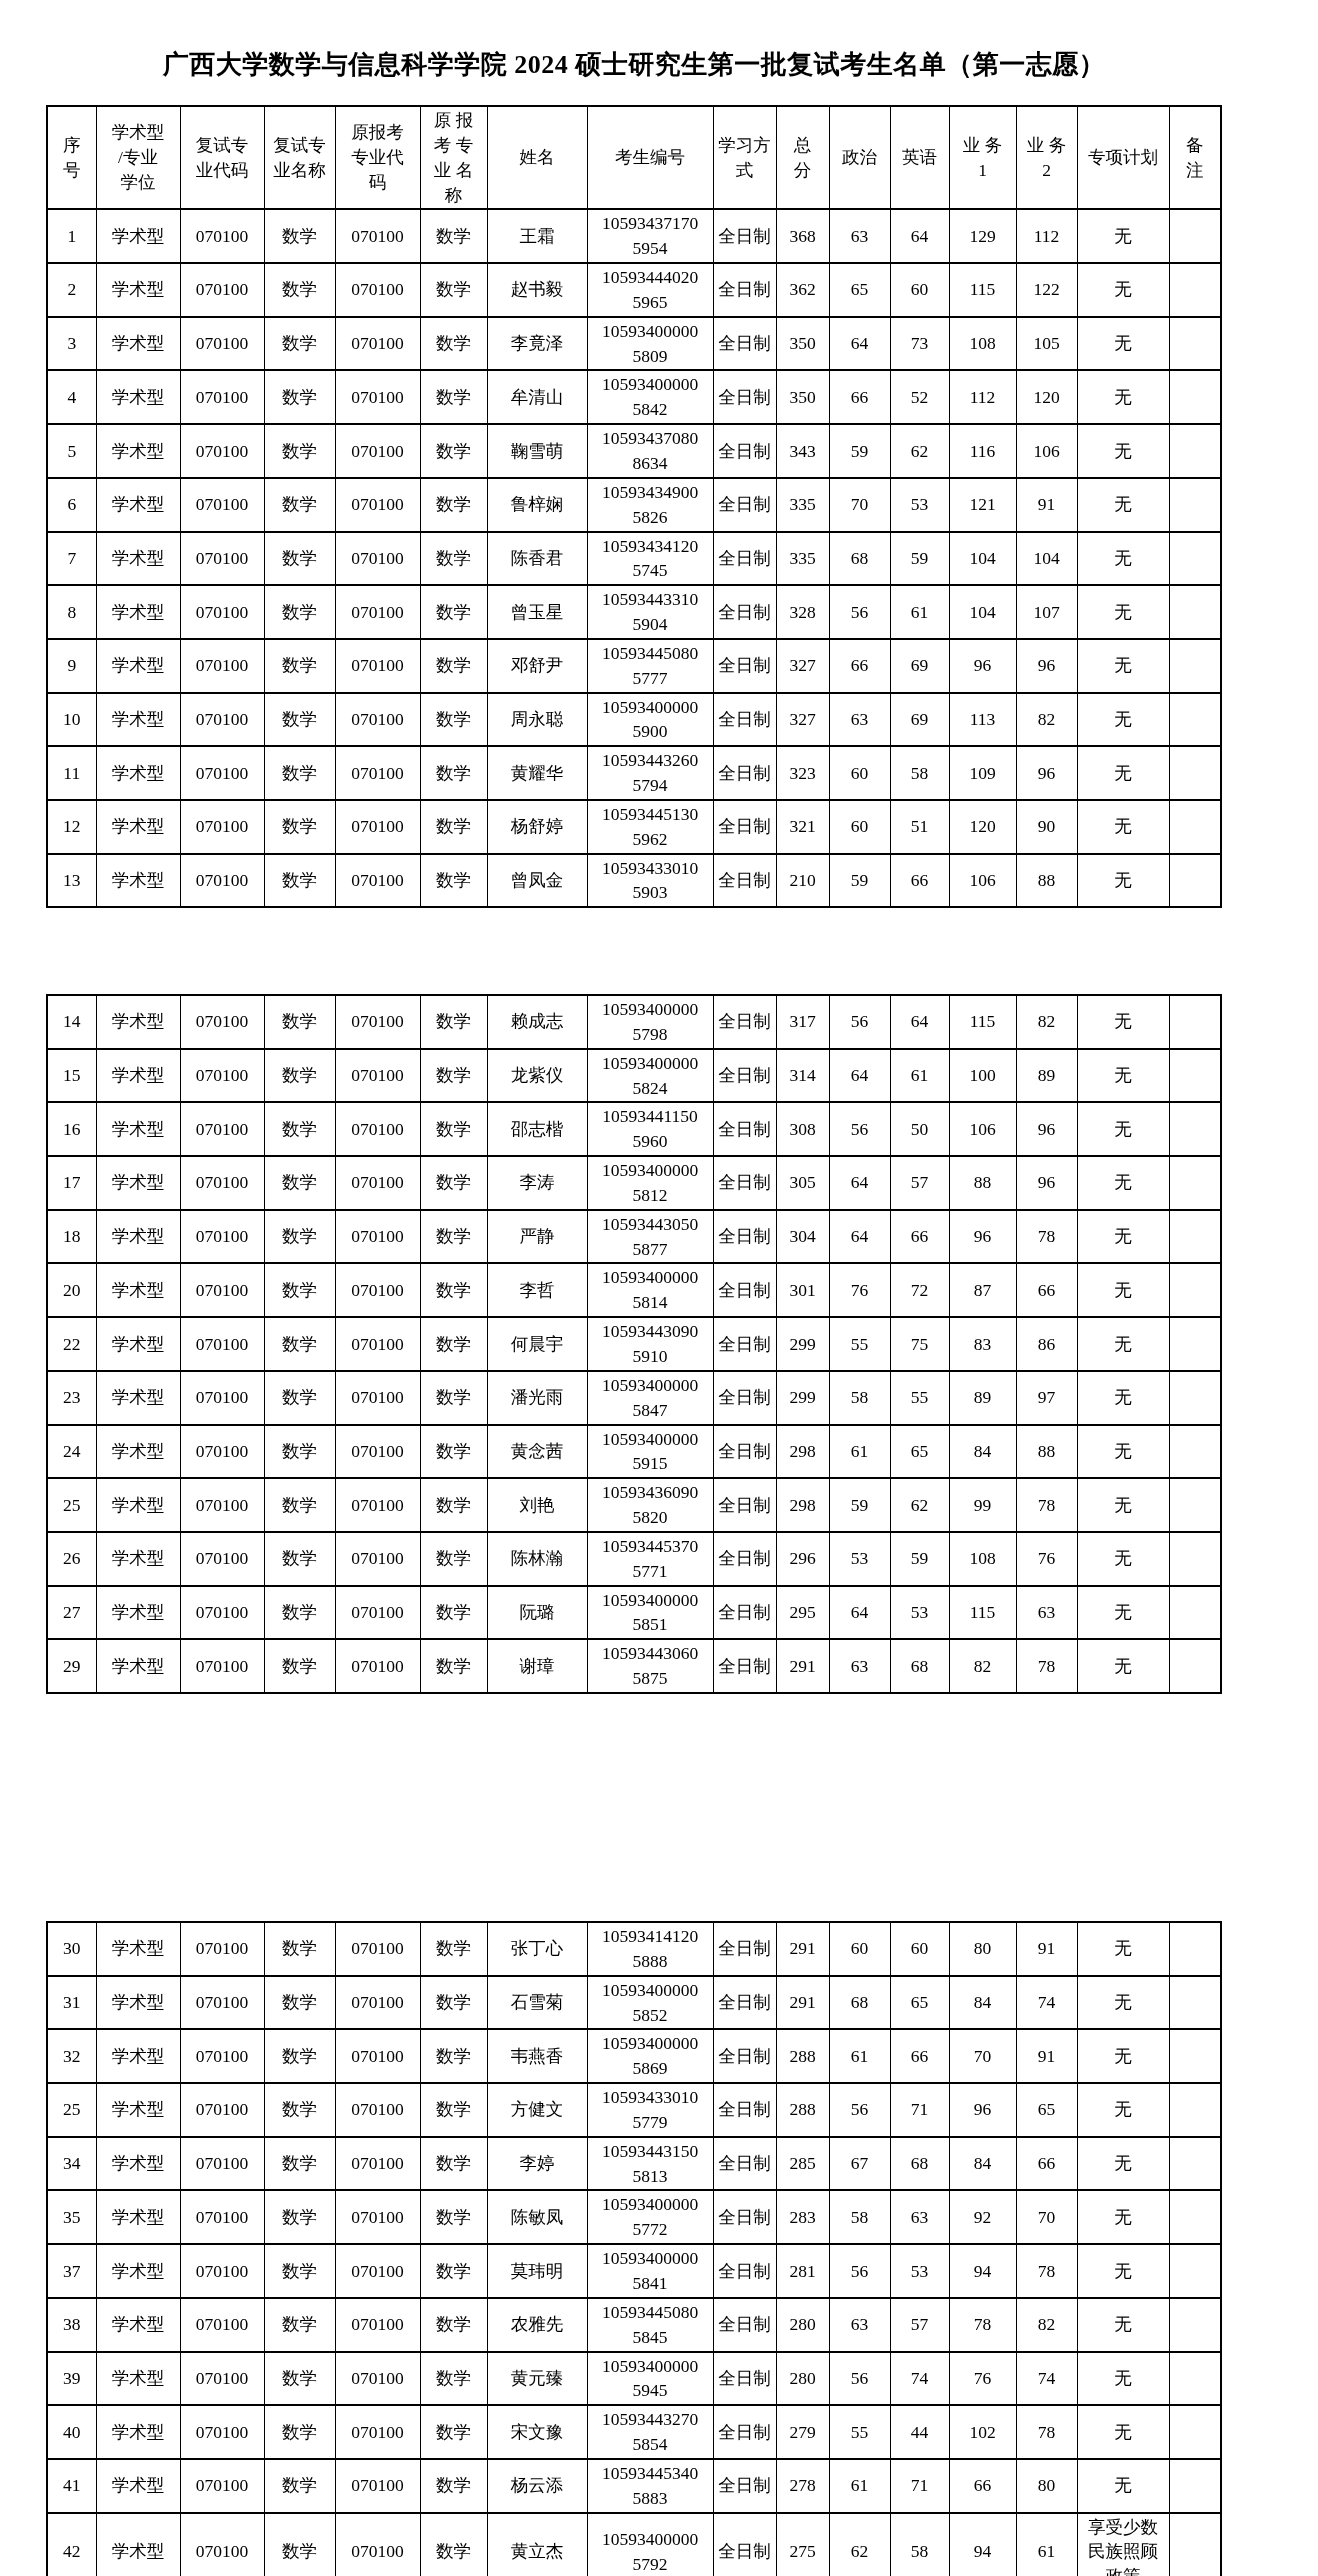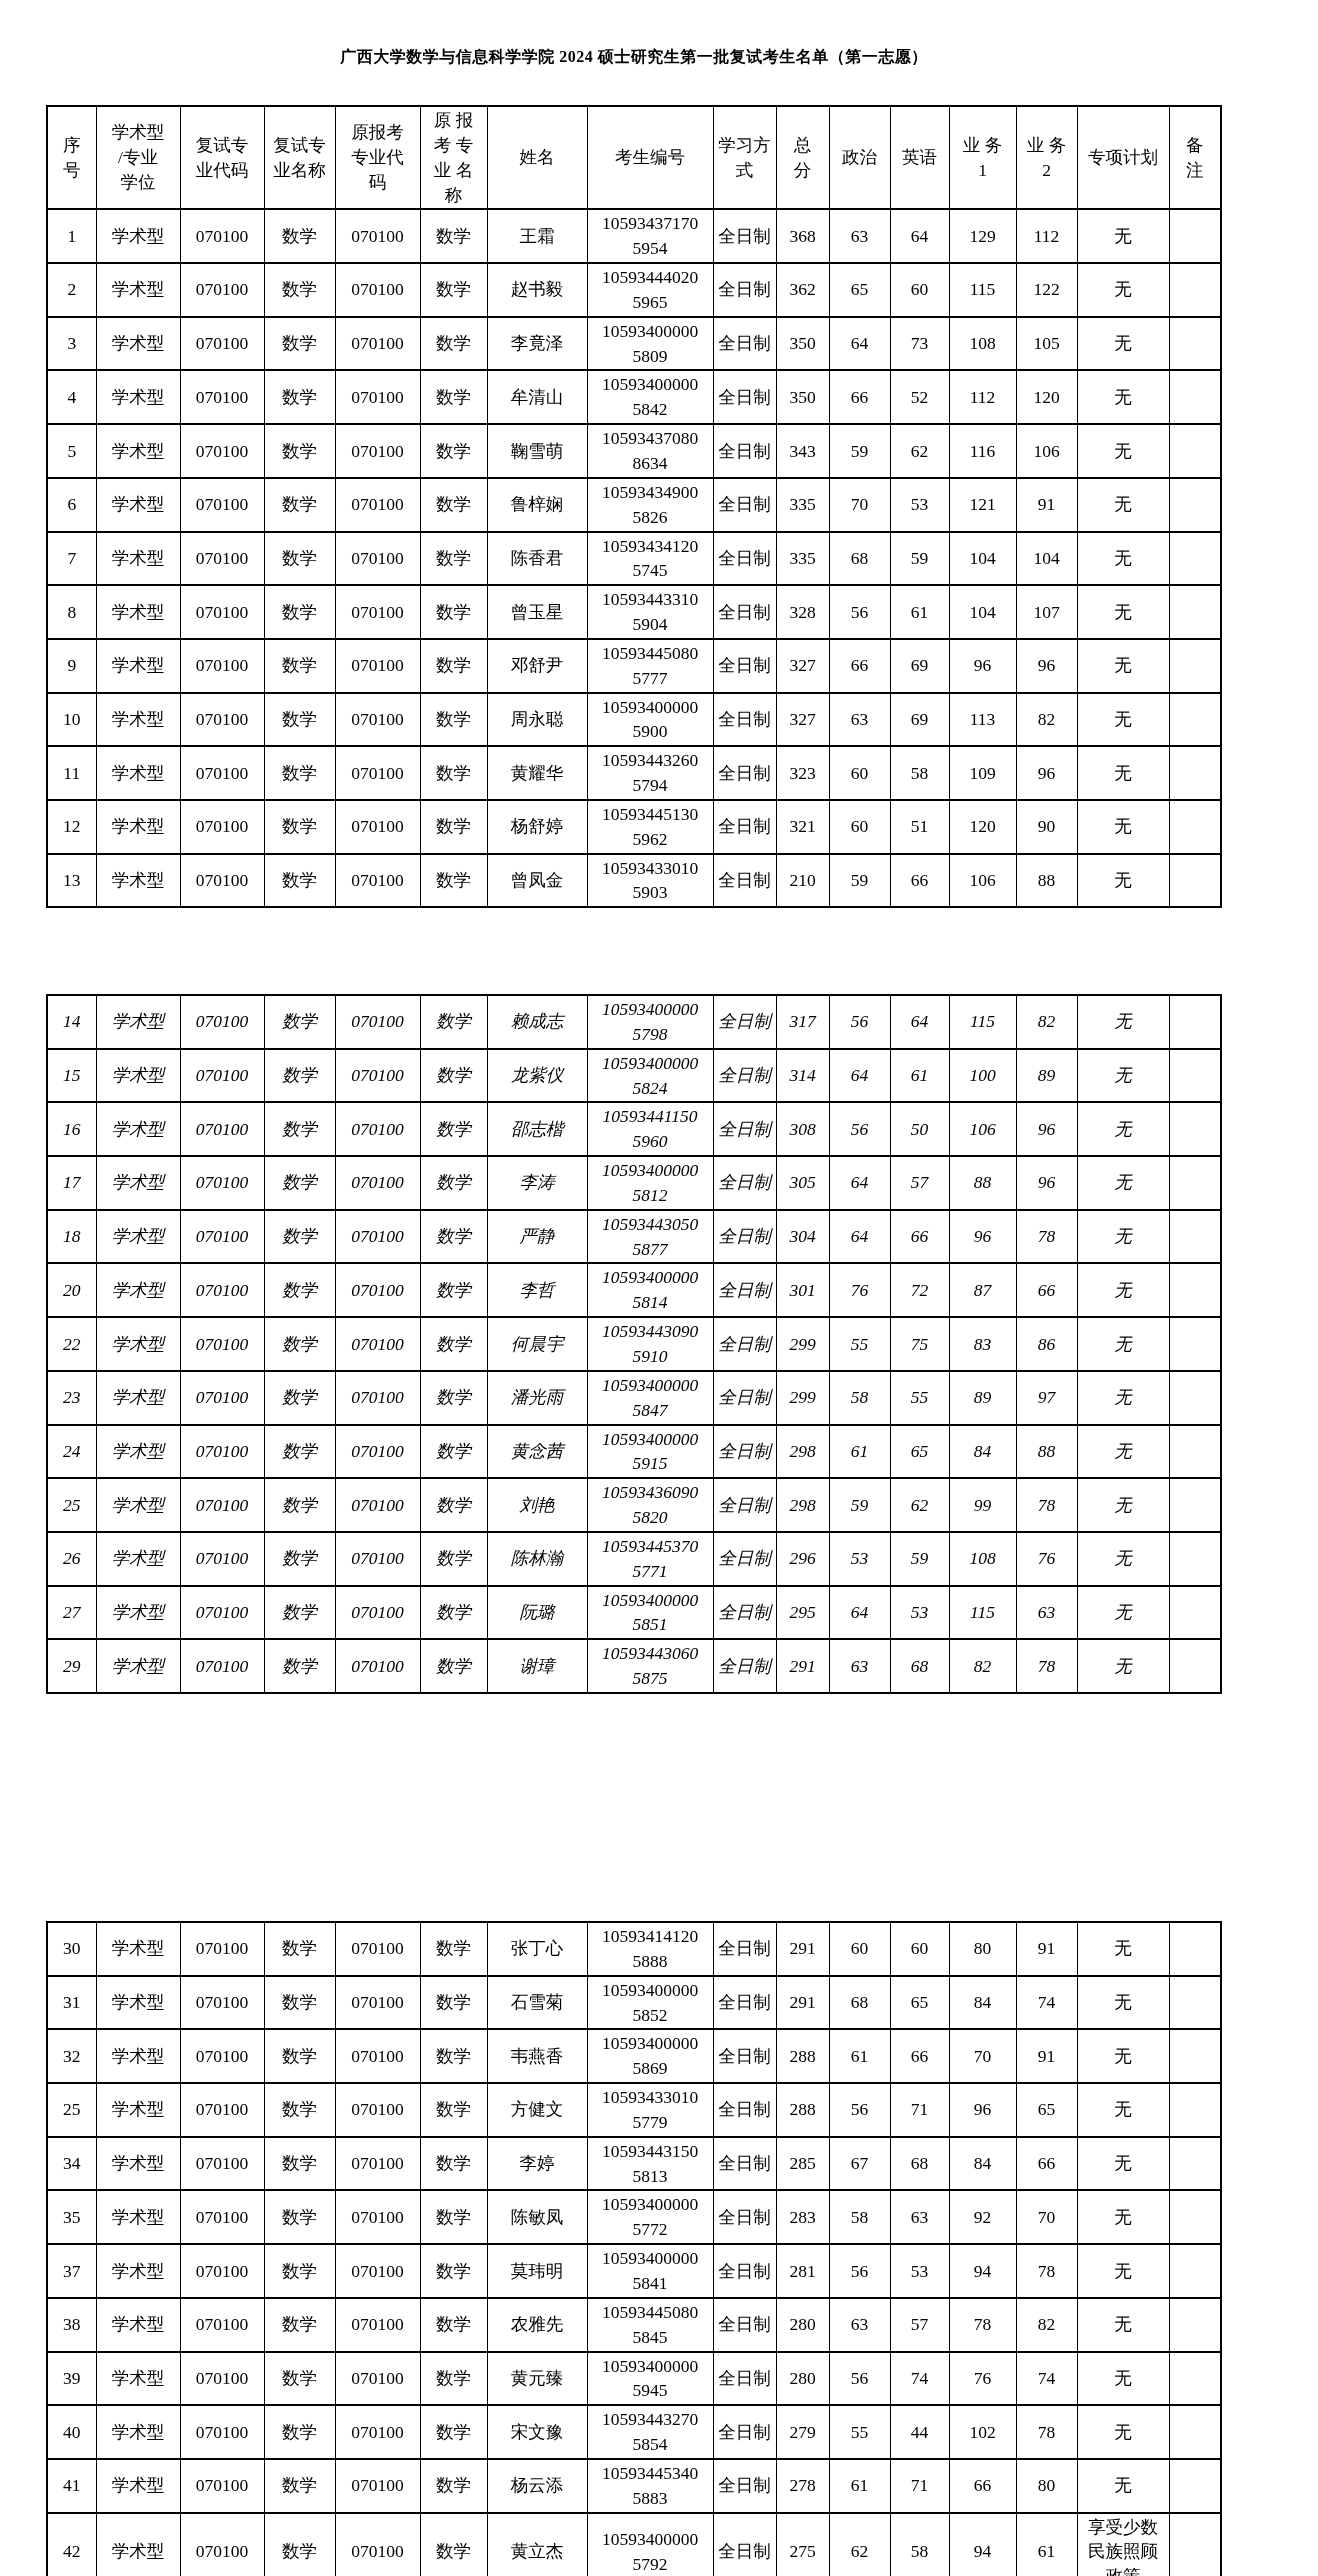--- a/index.html
+++ b/index.html
@@ -9,7 +9,7 @@
   }
   .doc-title{
     position:absolute;left:46px;top:47px;width:1176px;
-    text-align:center;font-size:16px;font-weight:bold;letter-spacing:0.5px;
+    text-align:center;font-size:26px;font-weight:bold;letter-spacing:0.5px;
   }
   table.roster{
     position:absolute;left:46px;width:1176px;

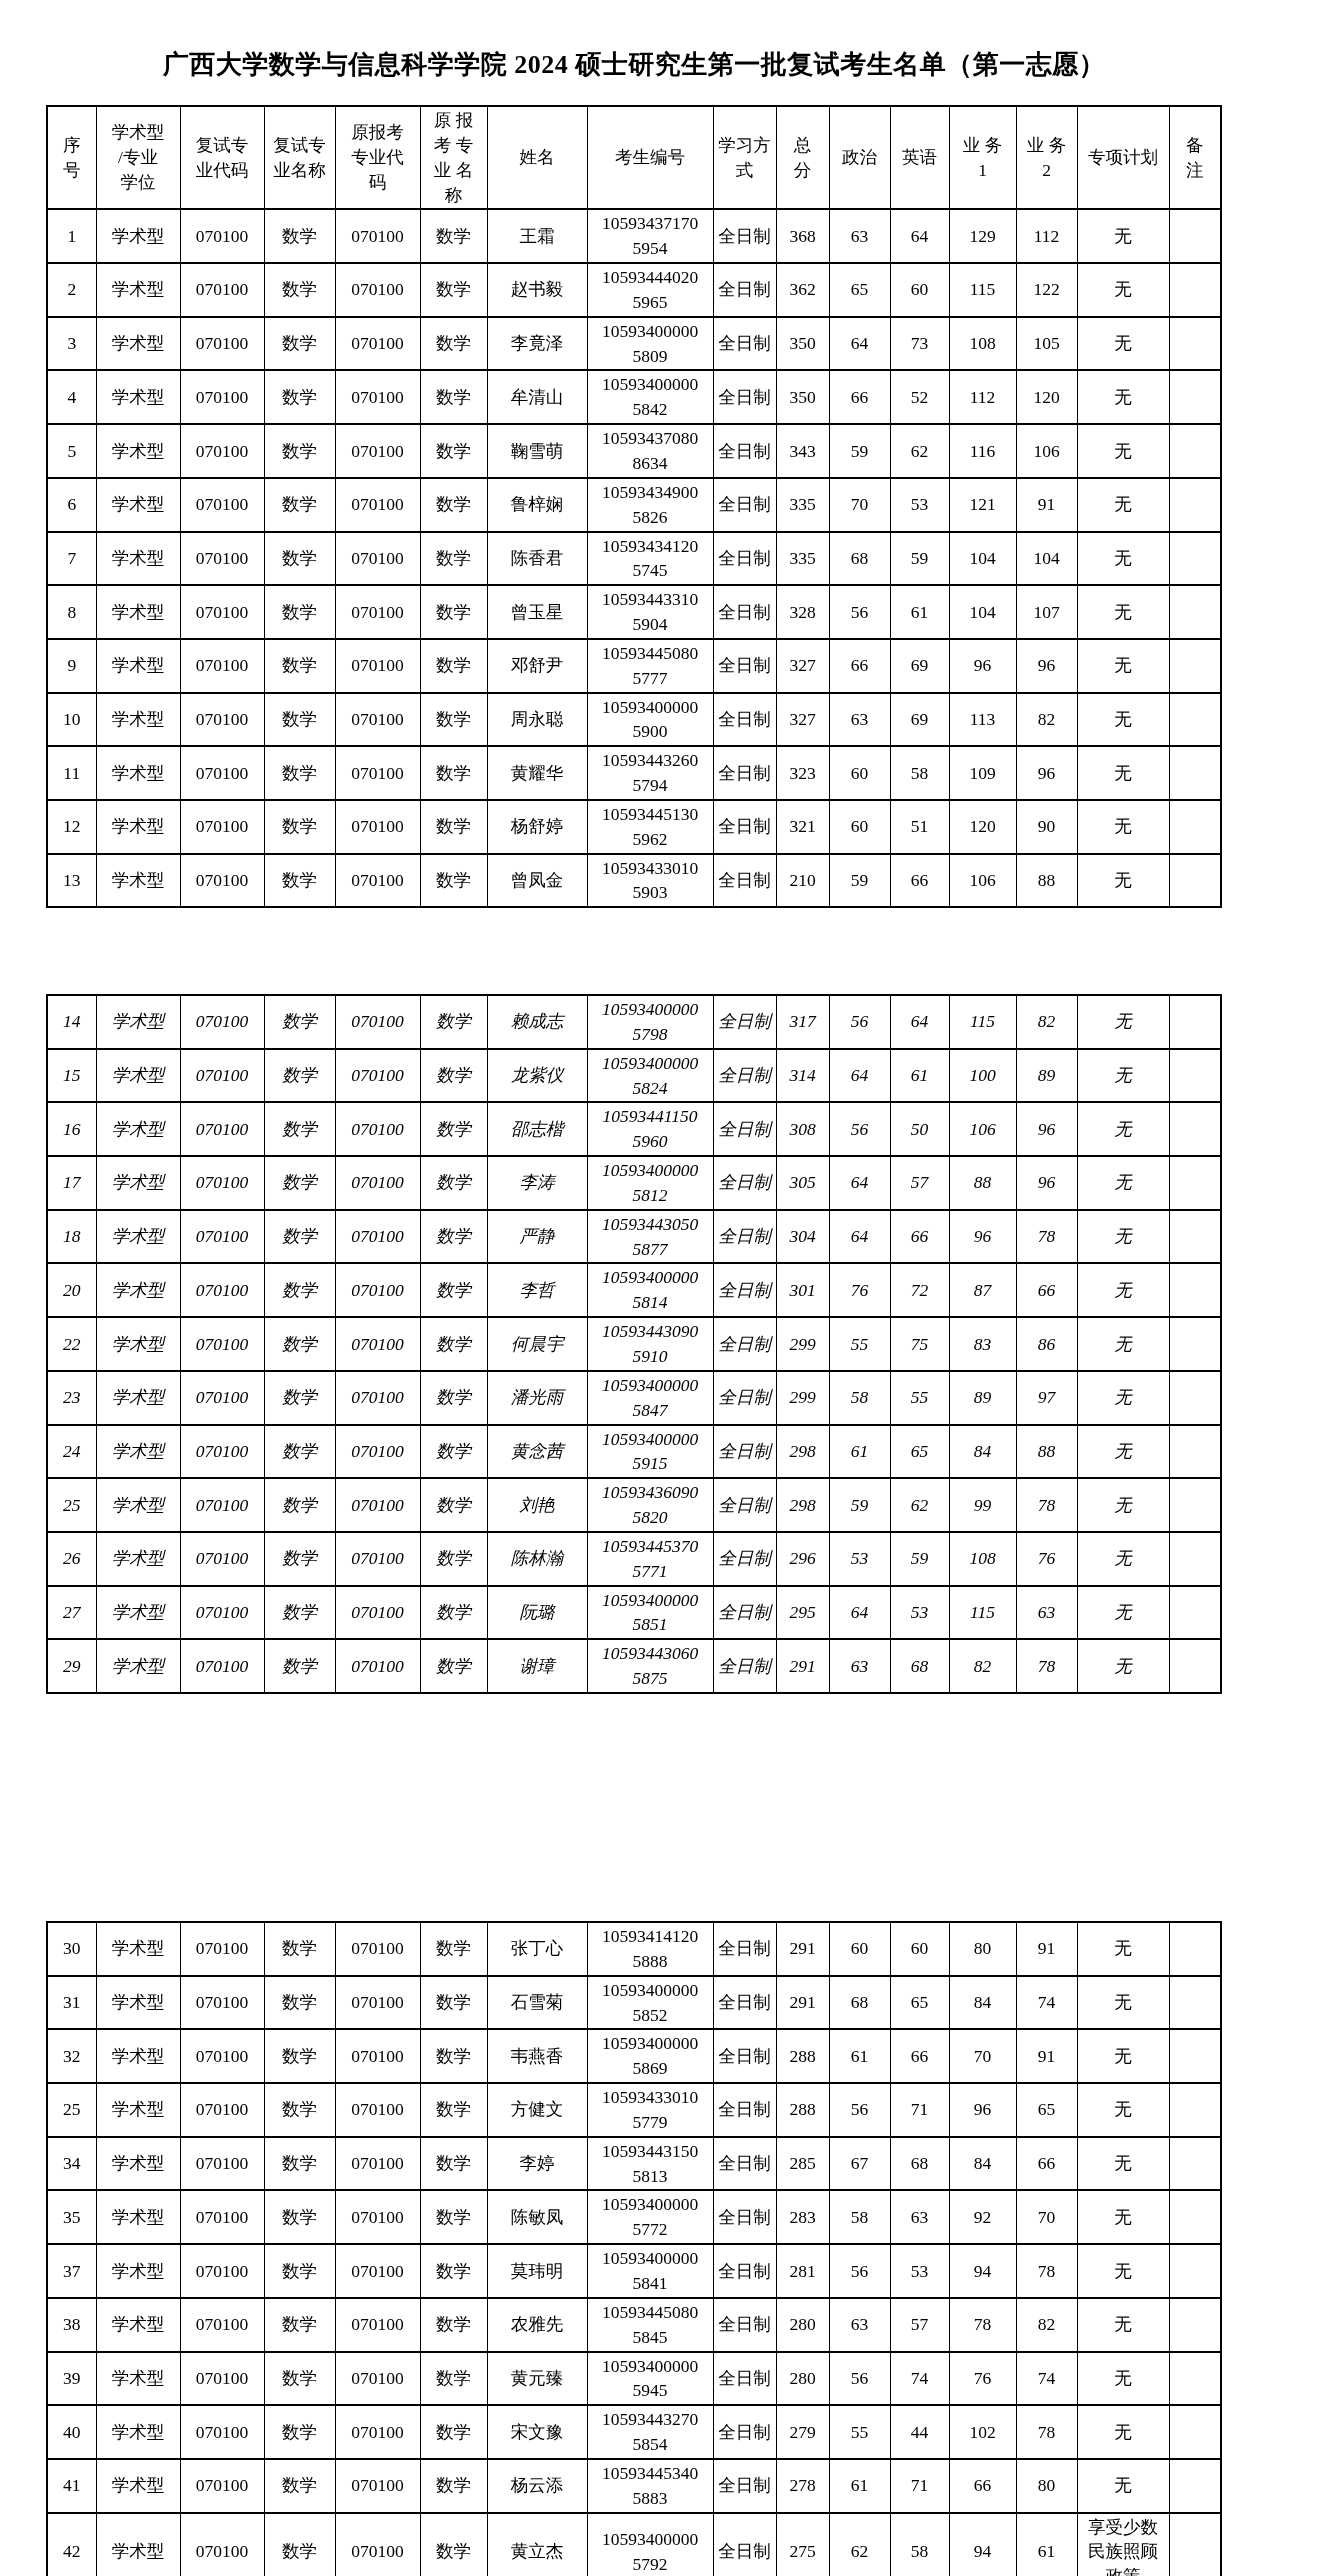--- a/index.html
+++ b/index.html
@@ -17,7 +17,7 @@
     border:2.6px solid #000;
   }
   #section-0{top:105px;}
-  #section-1{top:994px;font-style:italic;}
+  #section-1{top:994px;}
   #section-2{top:1921px;}
   table.roster th, table.roster td{
     border:solid #000;border-width:2.1px 1px;

